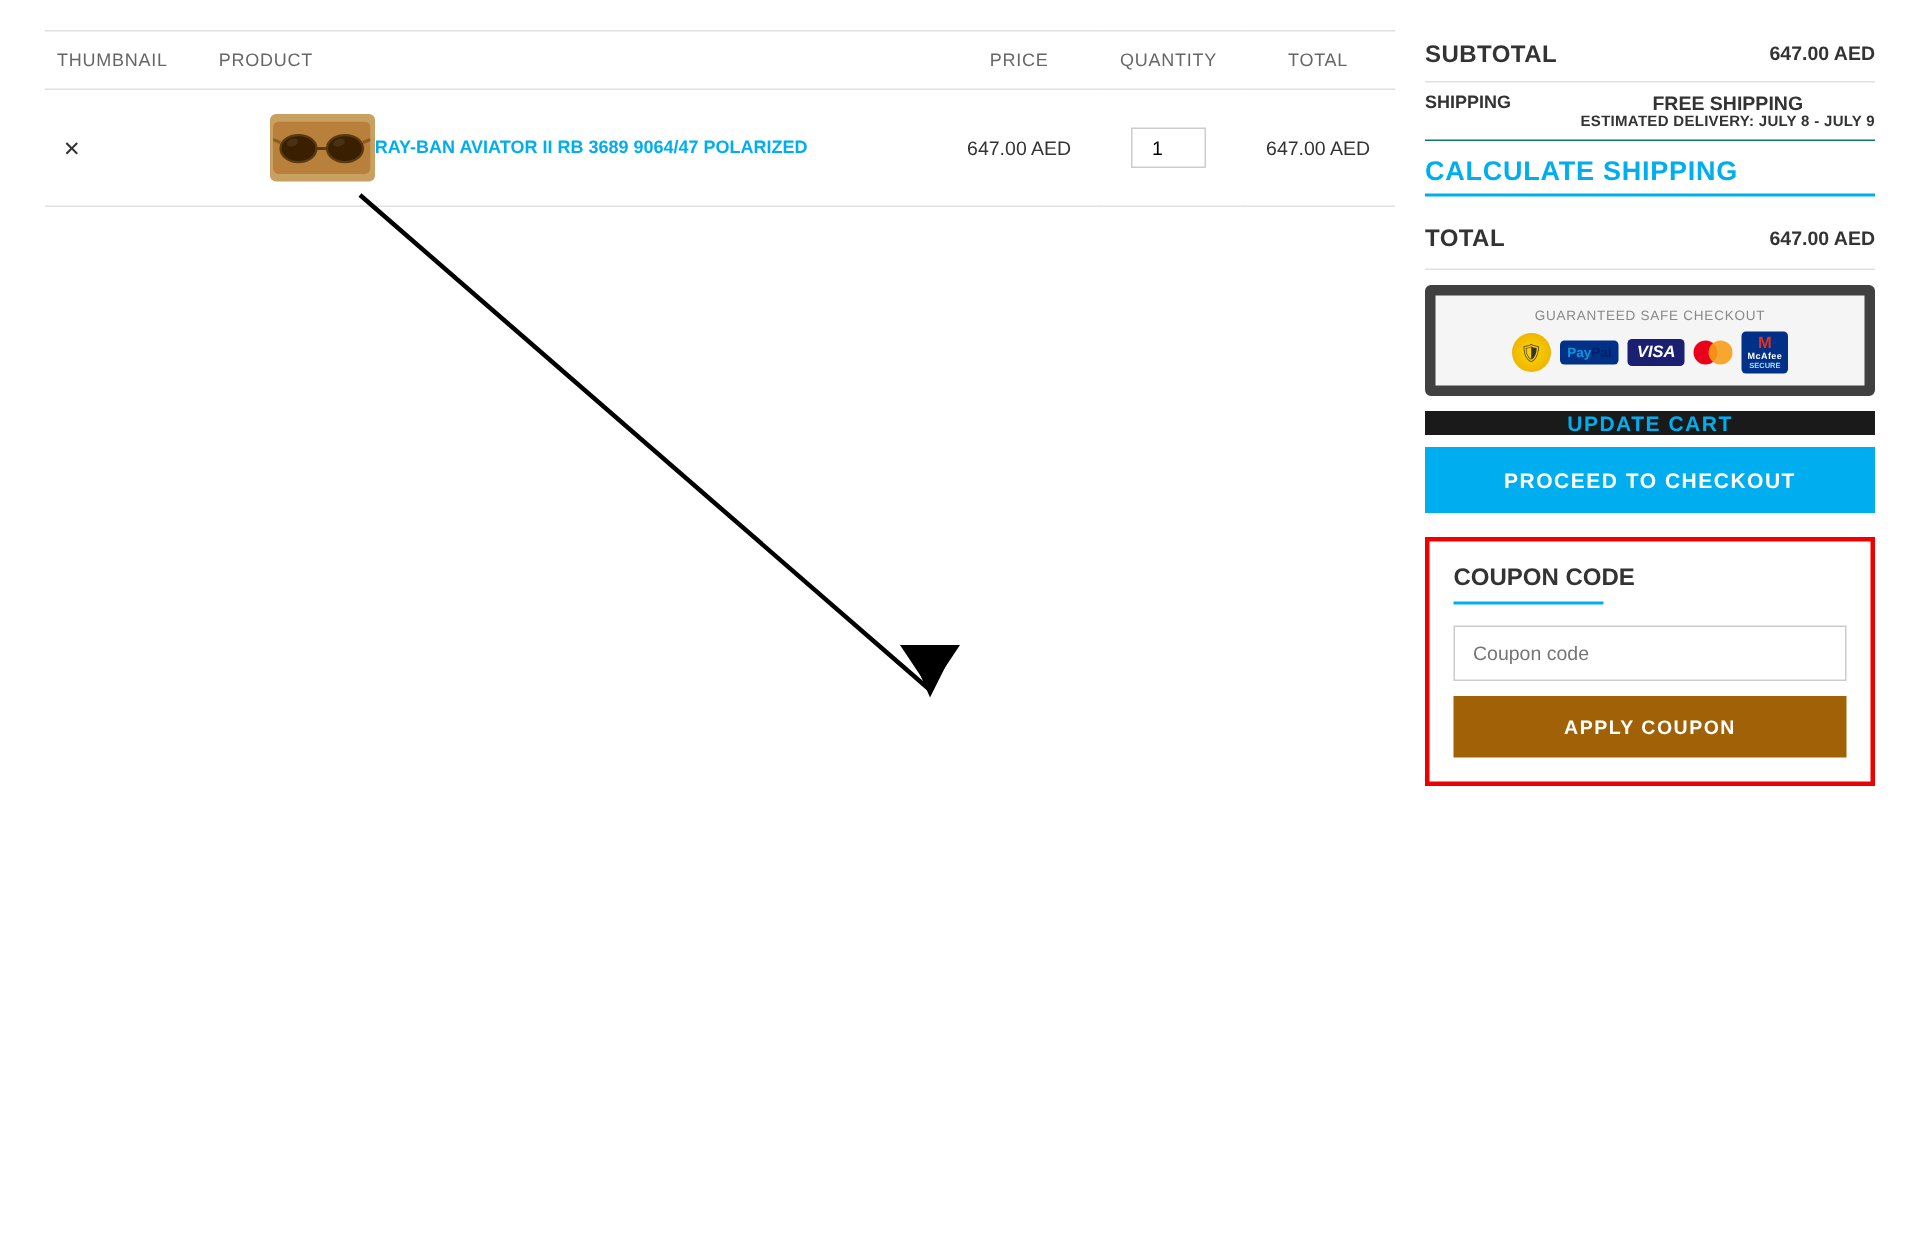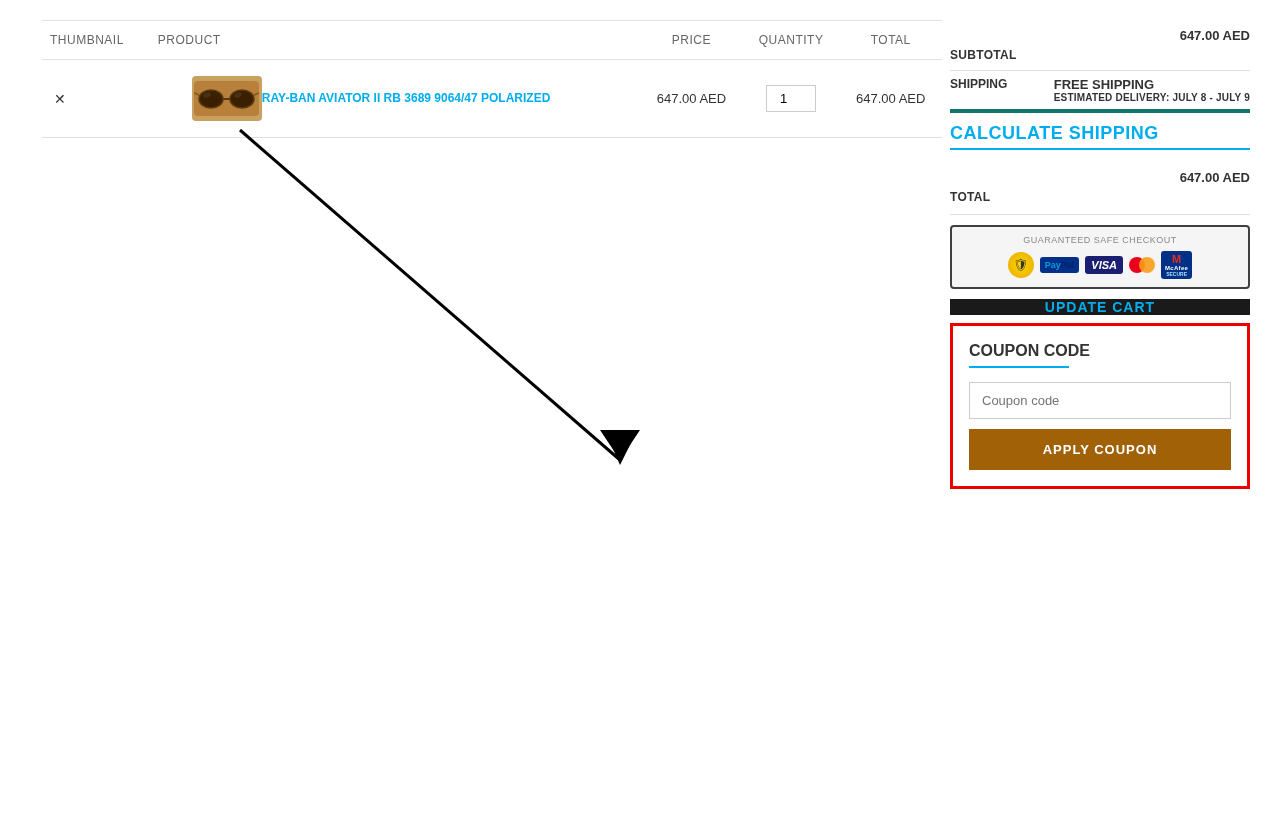--- a/index.html
+++ b/index.html
@@ -26,7 +26,6 @@
     .cart-table {
       width: 100%;
       border-collapse: collapse;
-      margin-left: 12px;
     }
 
     .cart-table thead tr {

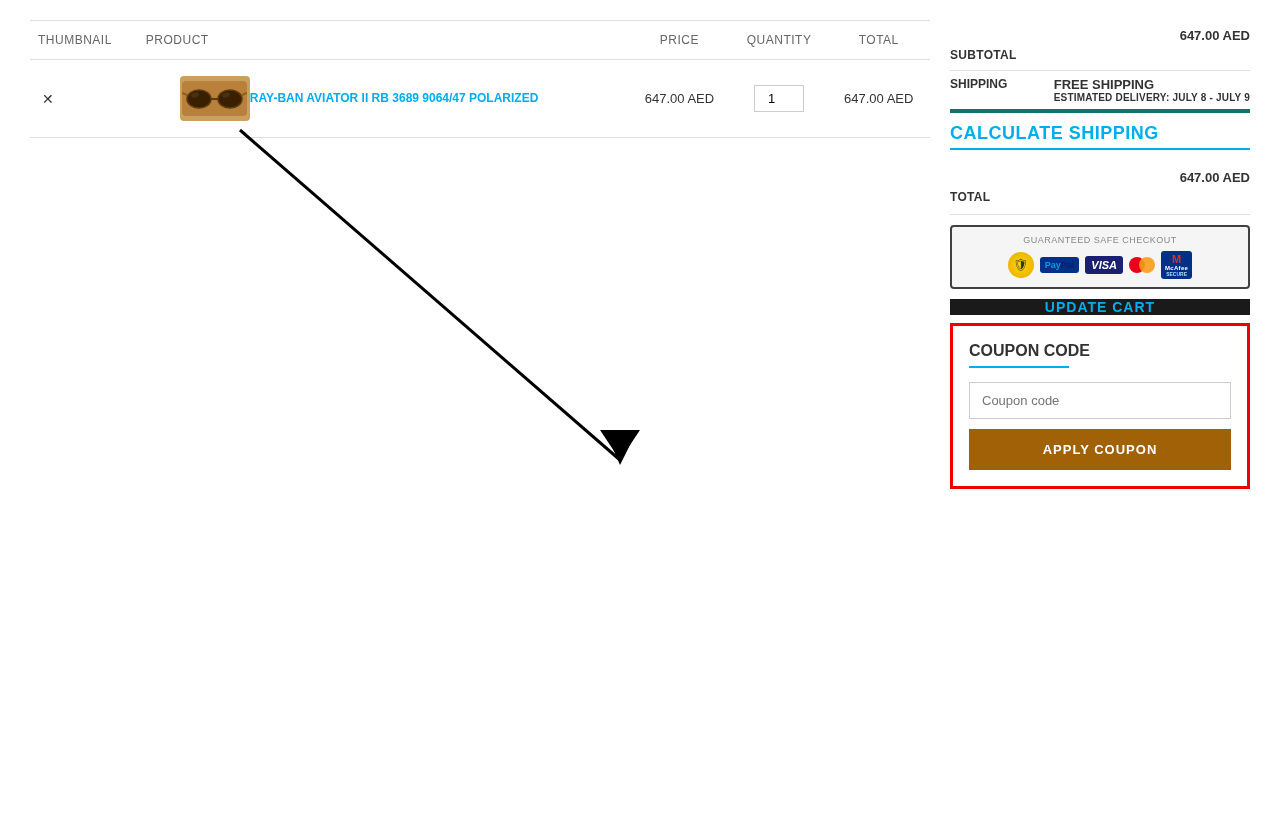--- a/index.html
+++ b/index.html
@@ -139,11 +139,10 @@
     }
 
     .summary-label {
-      font-size: 12px;
+      font-size: 16px;
       color: #333;
       font-weight: 600;
       letter-spacing: 0.3px;
-      margin-top: 20px;
     }
 
     .summary-value {

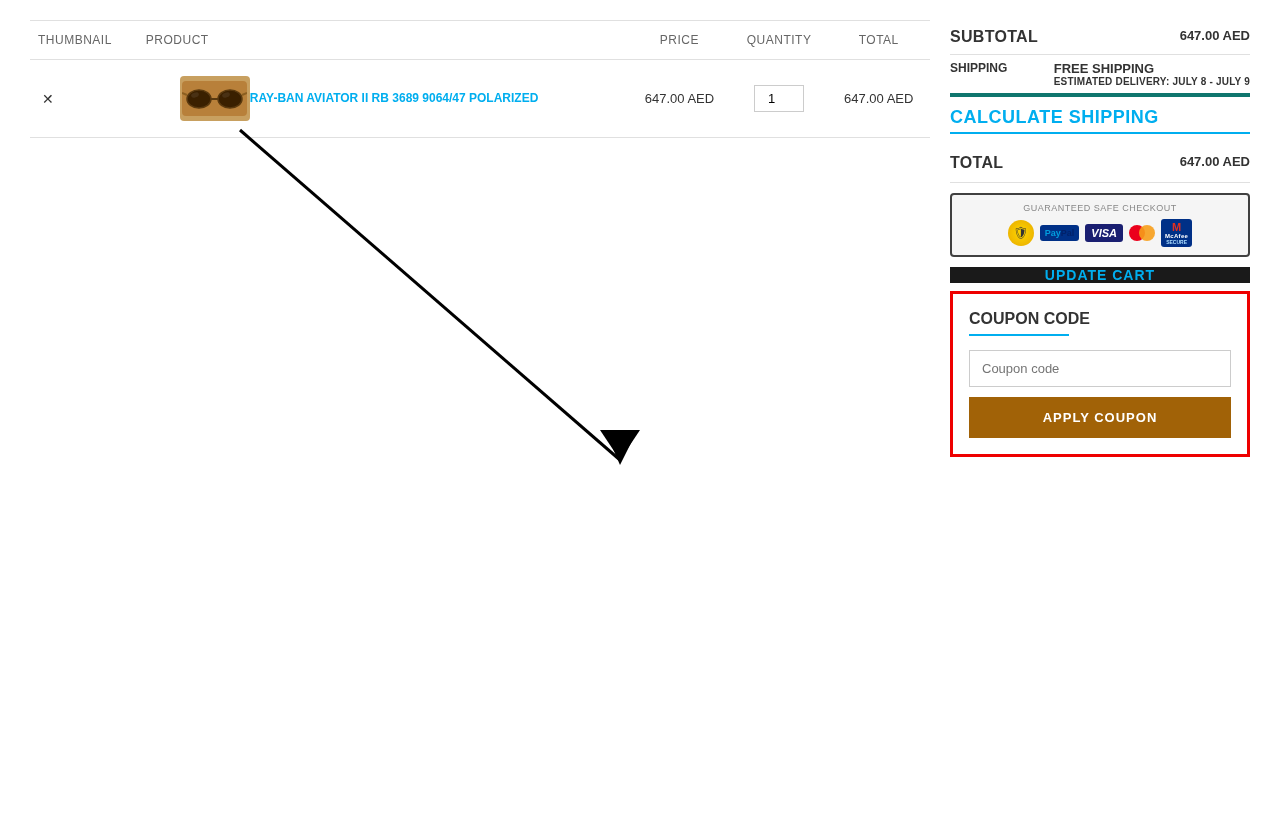--- a/index.html
+++ b/index.html
@@ -153,7 +153,7 @@
 
     .shipping-block {
       padding: 6px 0;
-      border-bottom: 4px solid #0f766e;
+      border-bottom: 1px solid #0f766e;
     }
 
     .shipping-label {

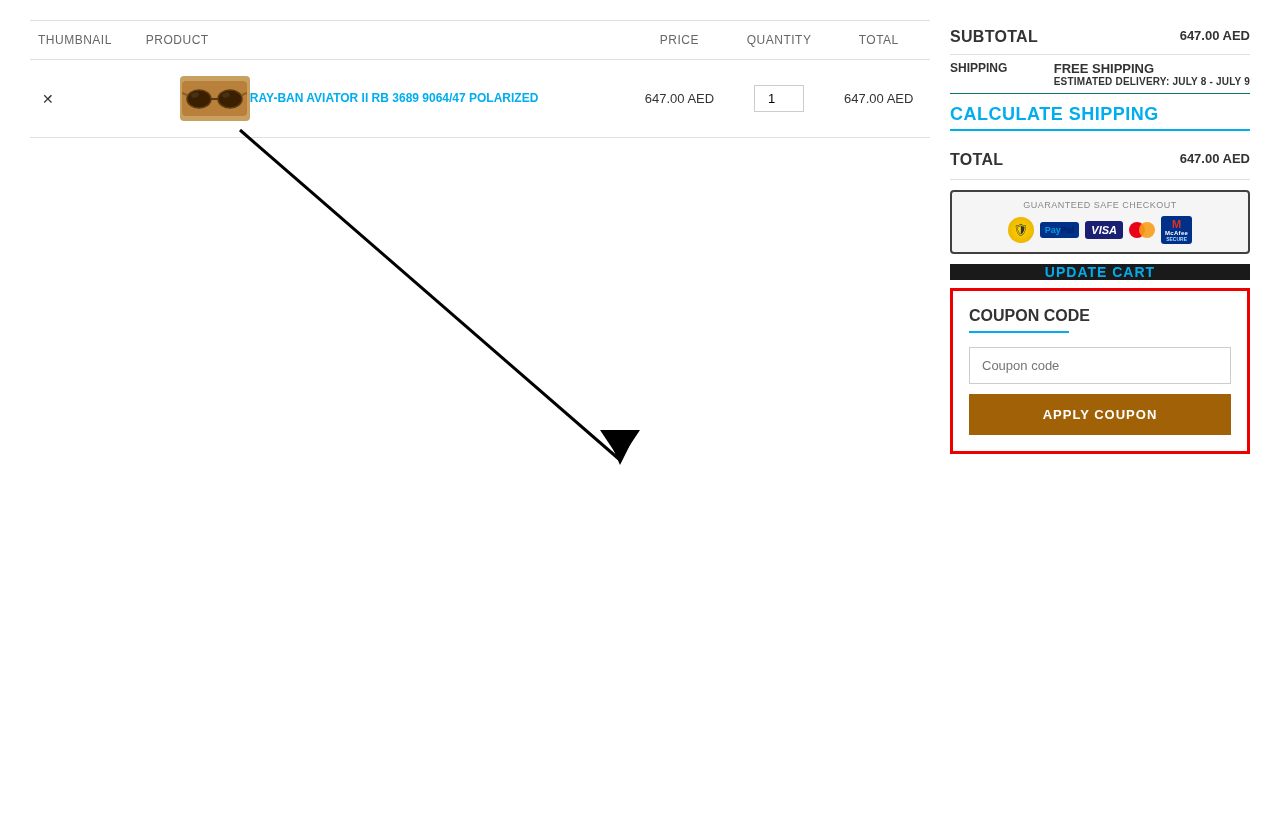--- a/index.html
+++ b/index.html
@@ -163,7 +163,7 @@
     }
 
     .free-shipping {
-      text-align: left;
+      text-align: center;
       font-size: 13px;
       font-weight: bold;
       color: #333;

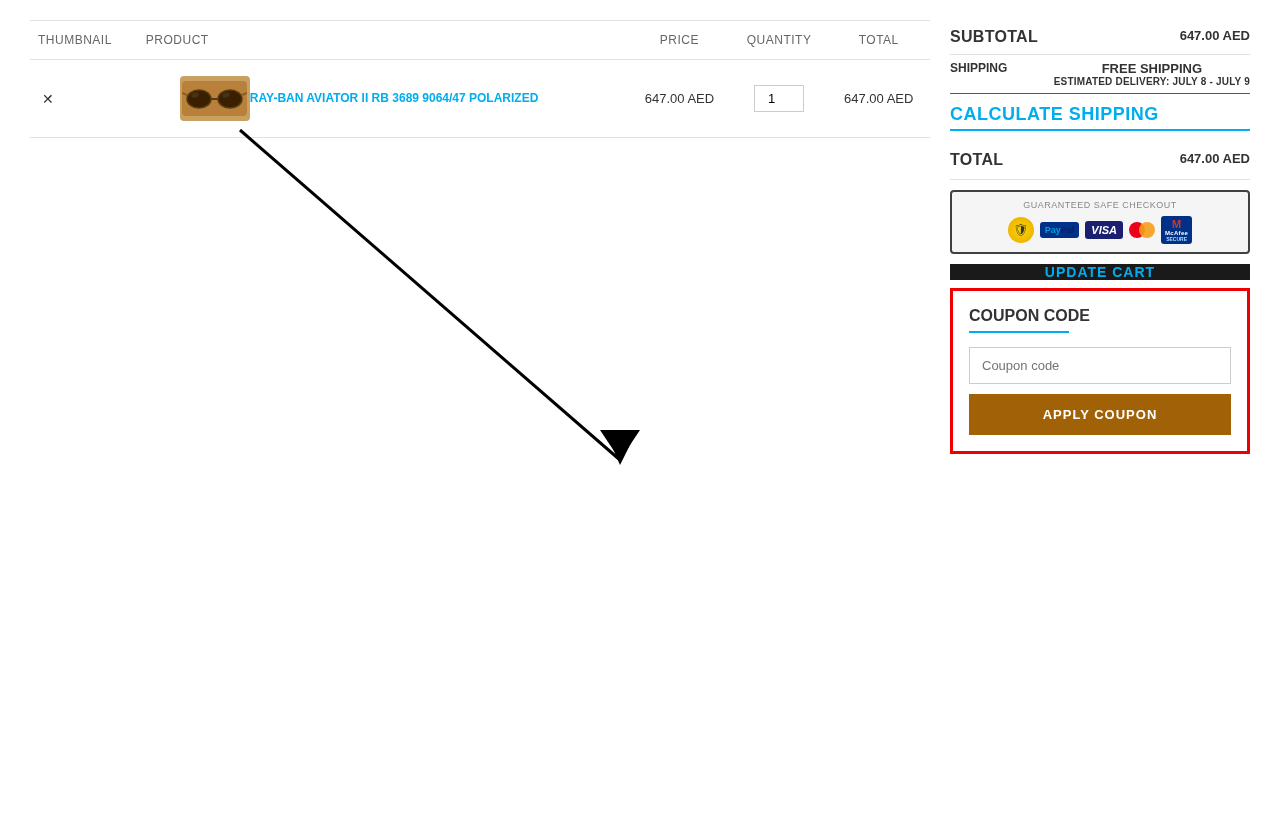--- a/index.html
+++ b/index.html
@@ -212,7 +212,7 @@
 
     .checkout-badge {
       background: #f5f5f5;
-      border: 2px solid #404040;
+      border: 7px solid #404040;
       border-radius: 4px;
       padding: 8px;
       margin: 10px 0;

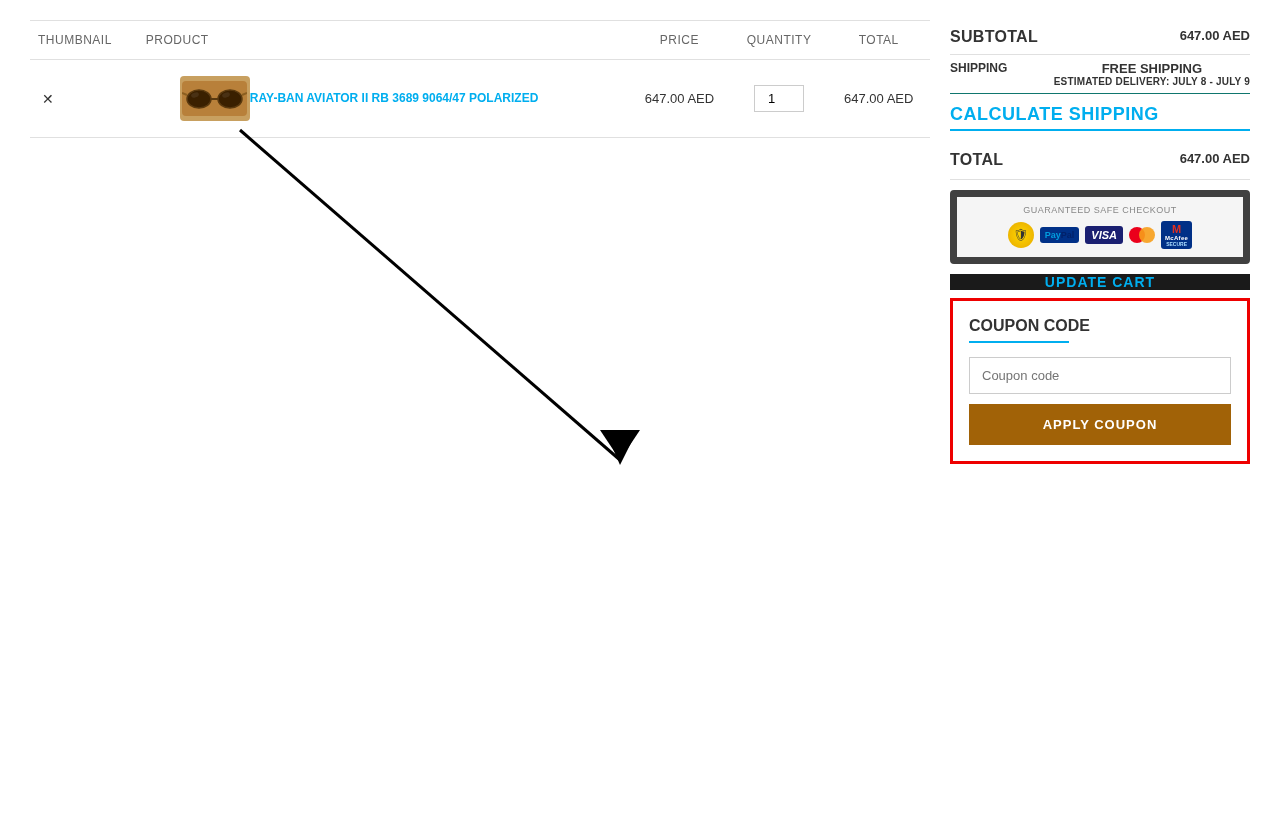--- a/index.html
+++ b/index.html
@@ -500,6 +500,7 @@
 
     <button class="update-cart-btn">UPDATE CART</button>
 
+    <button class="checkout-btn">PROCEED TO CHECKOUT</button>
 
     <div class="coupon-section">
       <div class="coupon-title">COUPON CODE</div>

